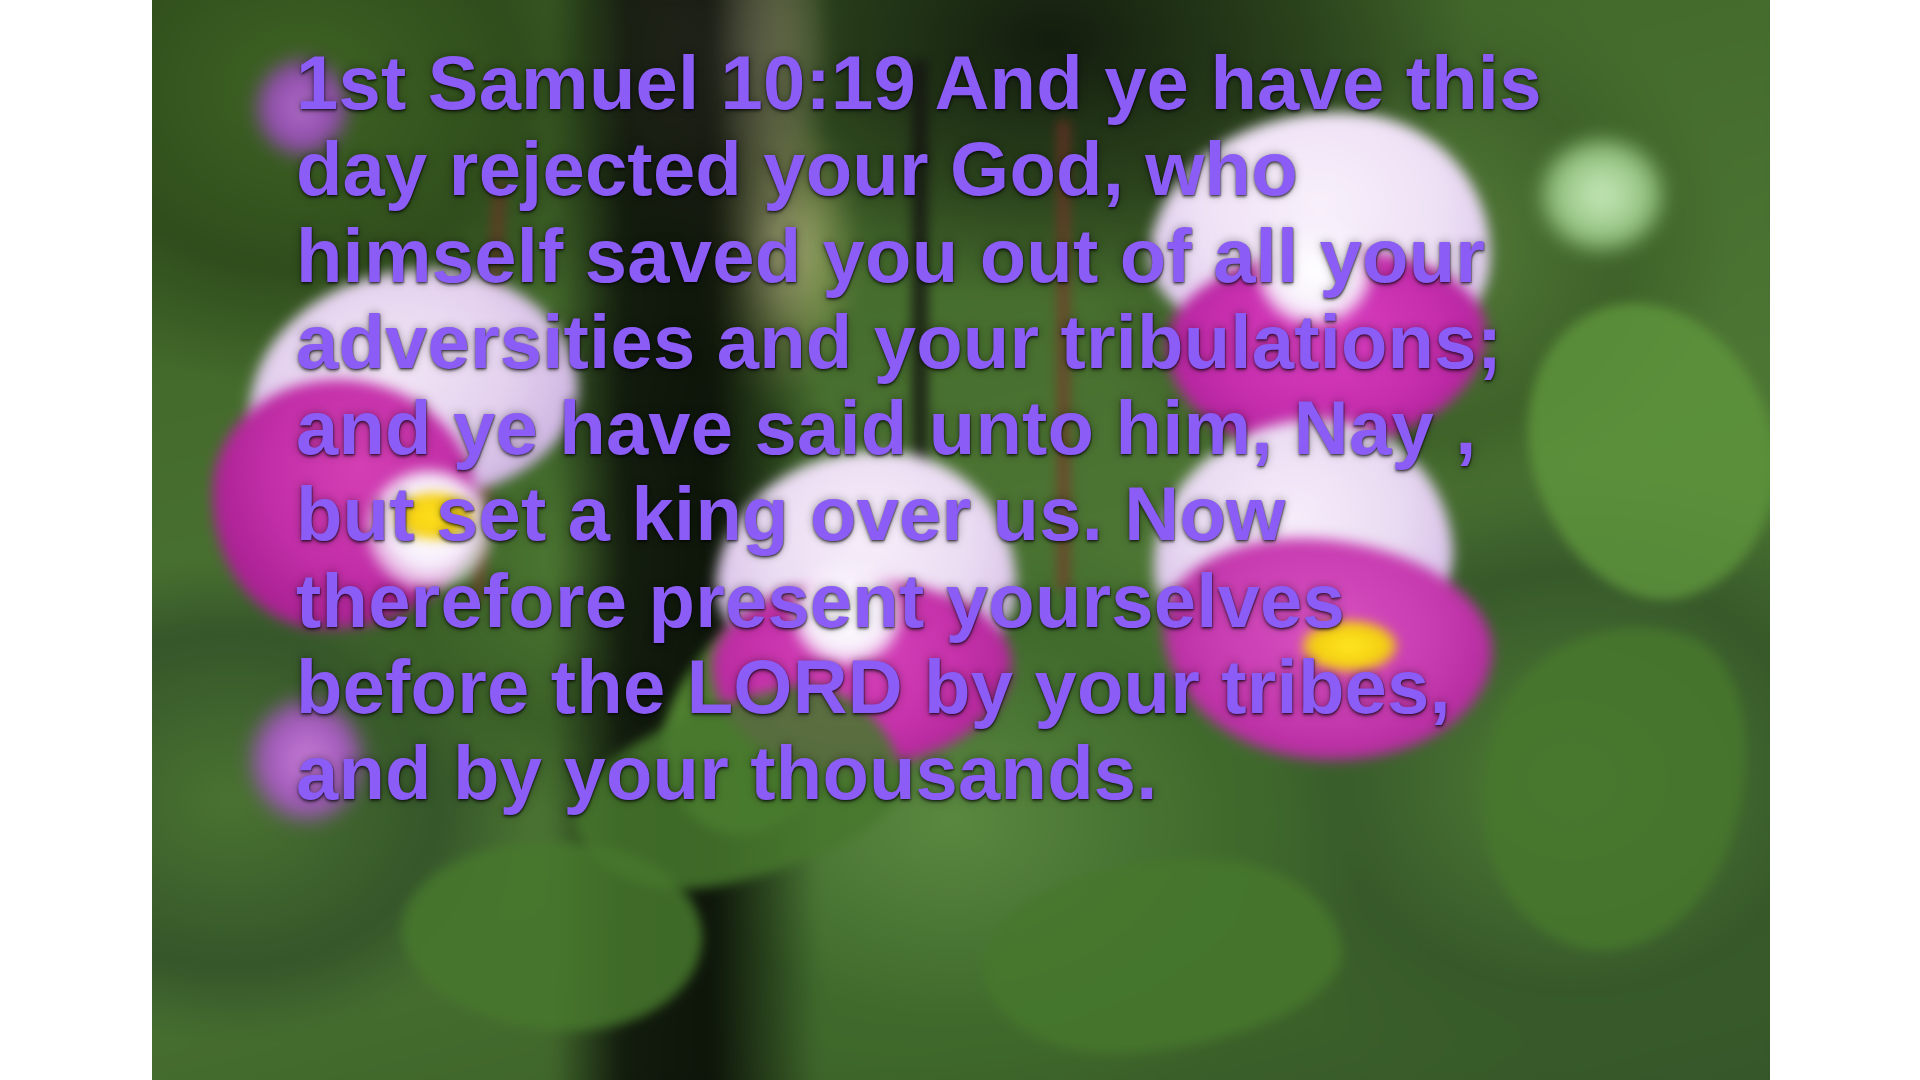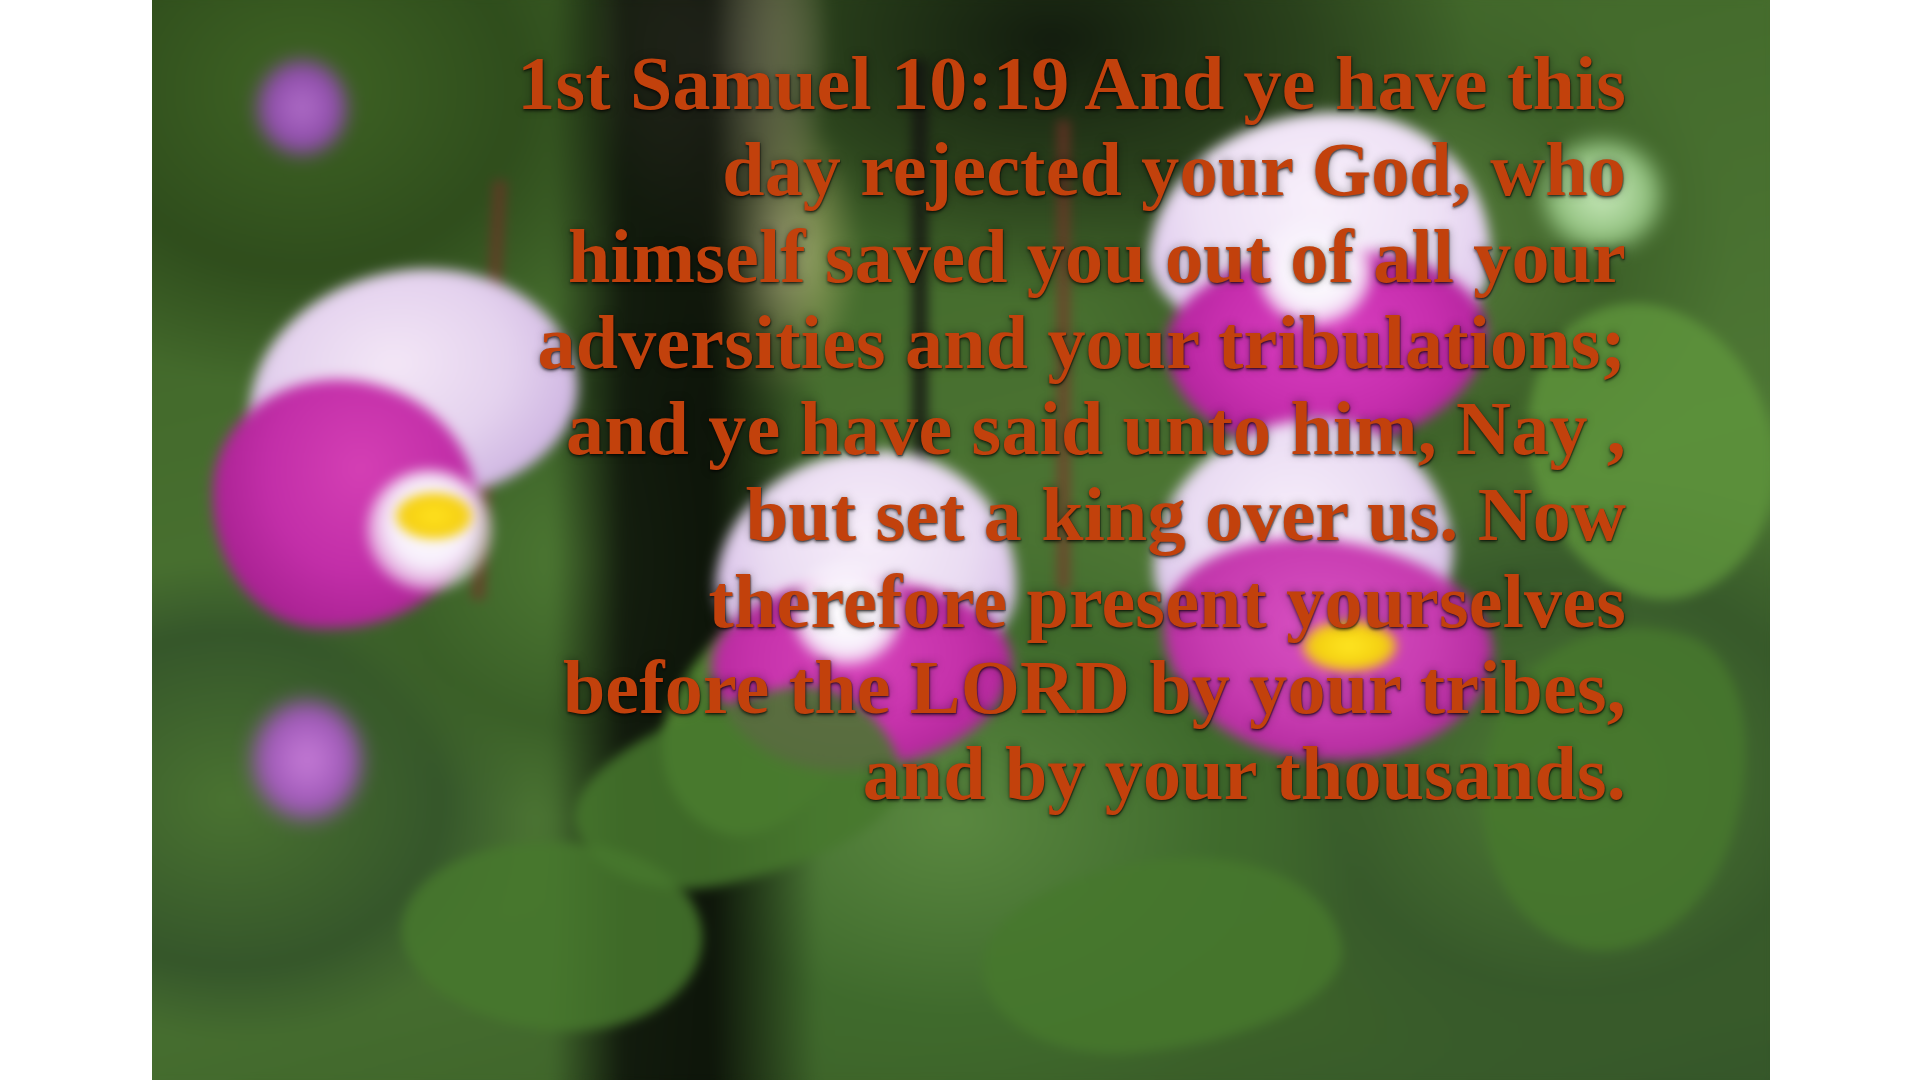--- a/index.html
+++ b/index.html
@@ -199,9 +199,9 @@
   }
   .verse-text {
     width: 1330px;
-    text-align: right;
-    color: #c2410c;
-    font-family: Liberation Serif, serif;
+    text-align: left;
+    color: #8b5cf6;
+    font-family: Liberation Sans, sans-serif;
     font-weight: 700;
     font-size: 76px;
     line-height: 1.135;

